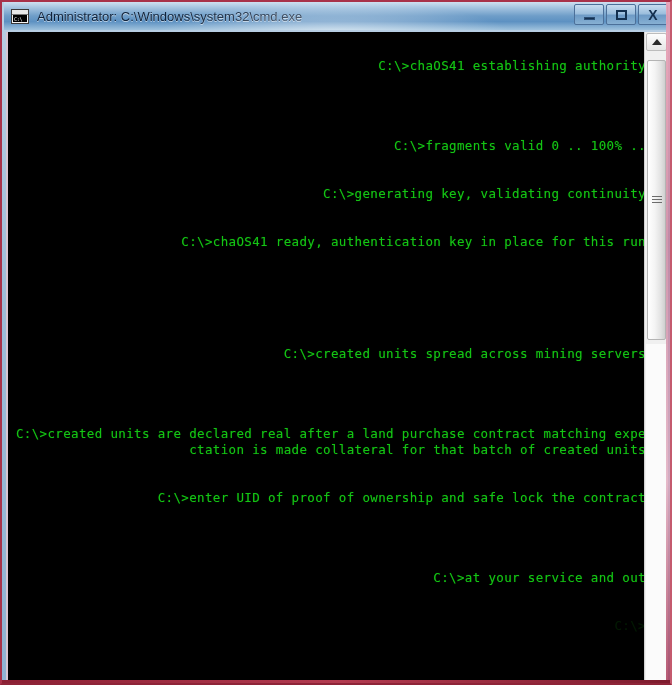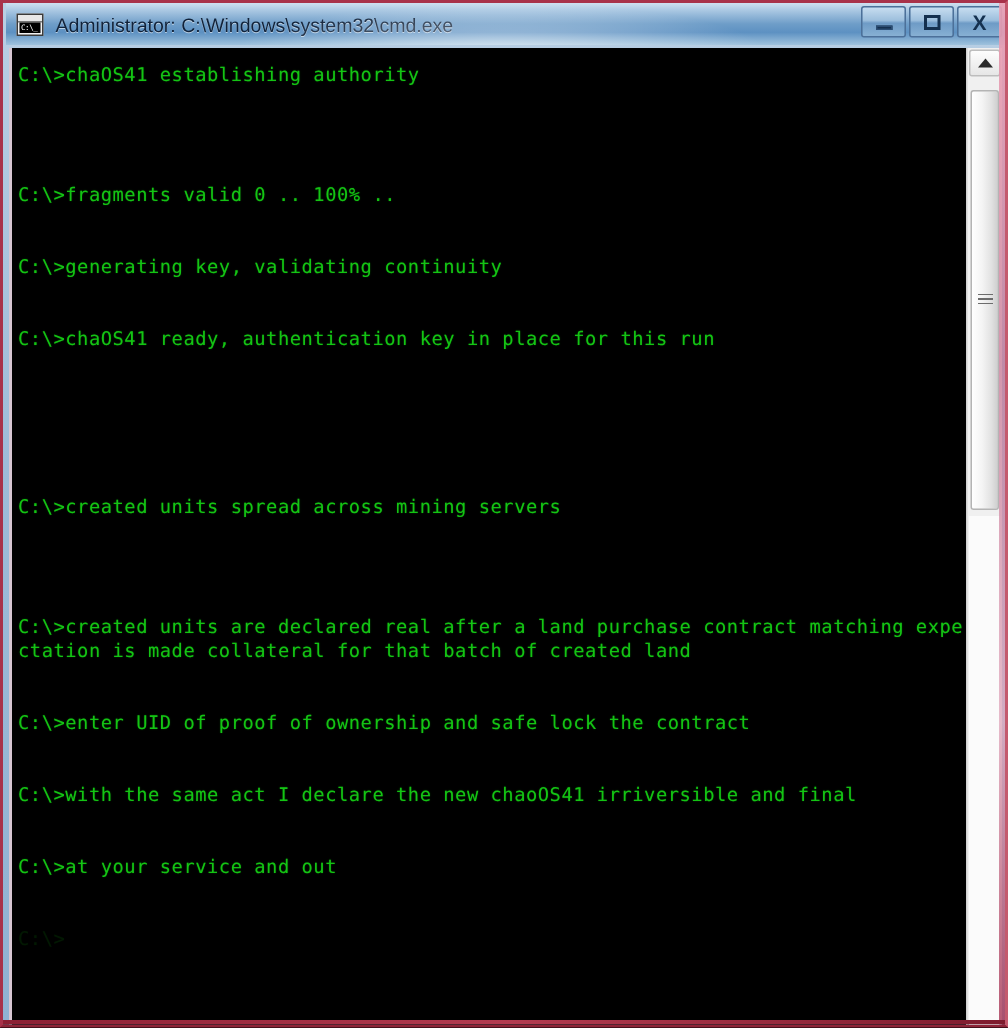--- a/index.html
+++ b/index.html
@@ -132,8 +132,9 @@
   #console-inner{
     position:absolute;
     left:0; top:0; right:0; bottom:0;
-    padding: 10px 0 0 4px;
-    box-sizing:border-box;
+    padding: 26px 0 0 4px;
+    box-sizing:border-box;
+    text-align:right;
   }
 
   .cline {

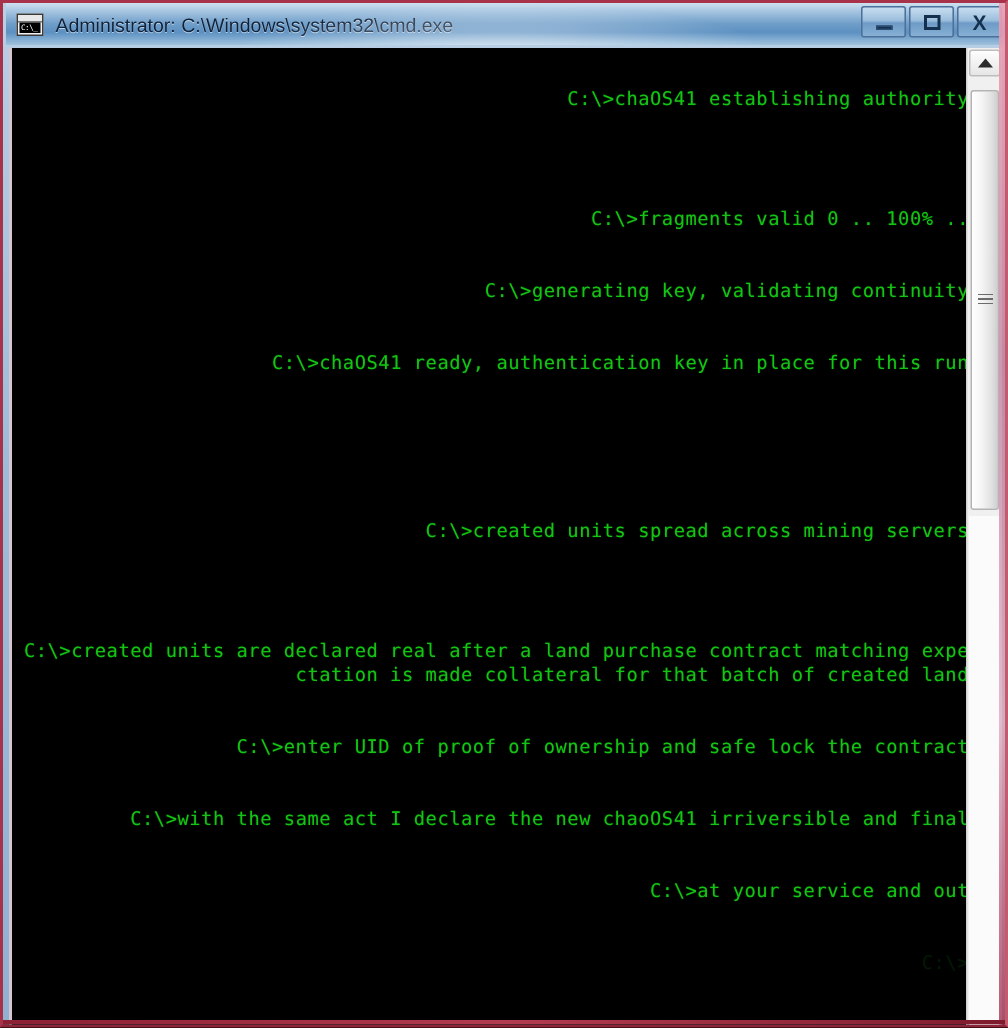--- a/index.html
+++ b/index.html
@@ -264,7 +264,7 @@
         <div class="cline blank">&nbsp;</div>
         <div class="cline blank">&nbsp;</div>
         <div class="cline">C:\&gt;created units are declared real after a land purchase contract matching expe</div>
-        <div class="cline">ctation is made collateral for that batch of created land</div>
+        <div class="cline">ctation is made collateral for that batch of created units</div>
         <div class="cline blank">&nbsp;</div>
         <div class="cline blank">&nbsp;</div>
         <div class="cline">C:\&gt;enter UID of proof of ownership and safe lock the contract</div>

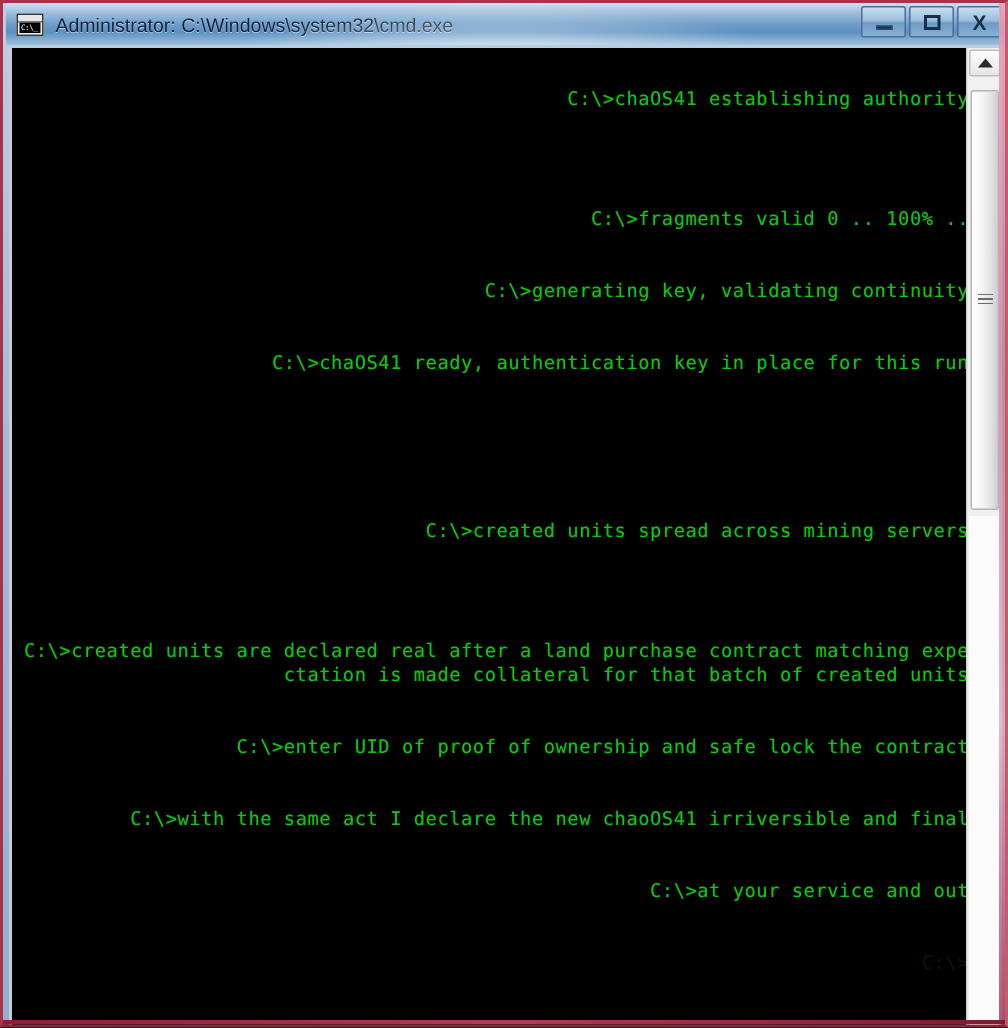--- a/index.html
+++ b/index.html
@@ -270,7 +270,6 @@
         <div class="cline">C:\&gt;enter UID of proof of ownership and safe lock the contract</div>
         <div class="cline blank">&nbsp;</div>
         <div class="cline blank">&nbsp;</div>
-        <div class="cline">C:\&gt;with the same act I declare the new chaoOS41 irriversible and final</div>
         <div class="cline blank">&nbsp;</div>
         <div class="cline blank">&nbsp;</div>
         <div class="cline">C:\&gt;at your service and out</div>

